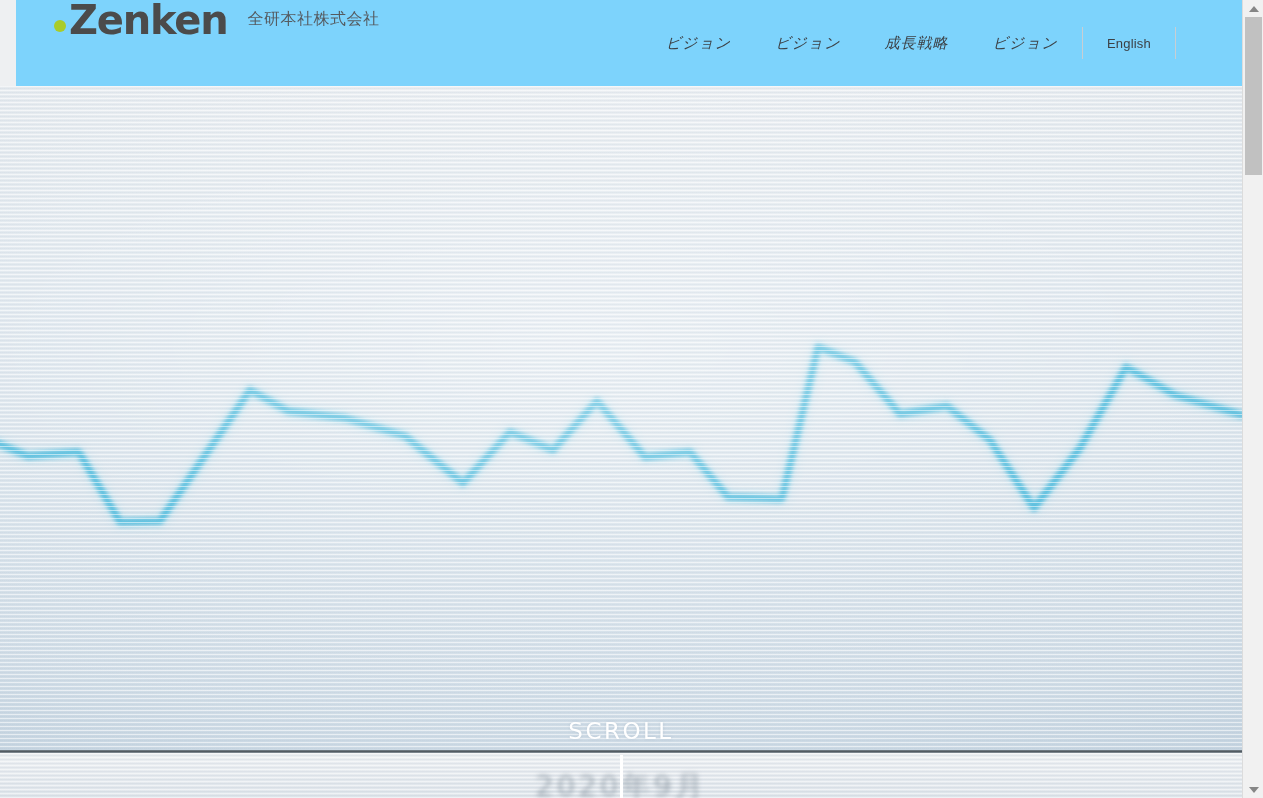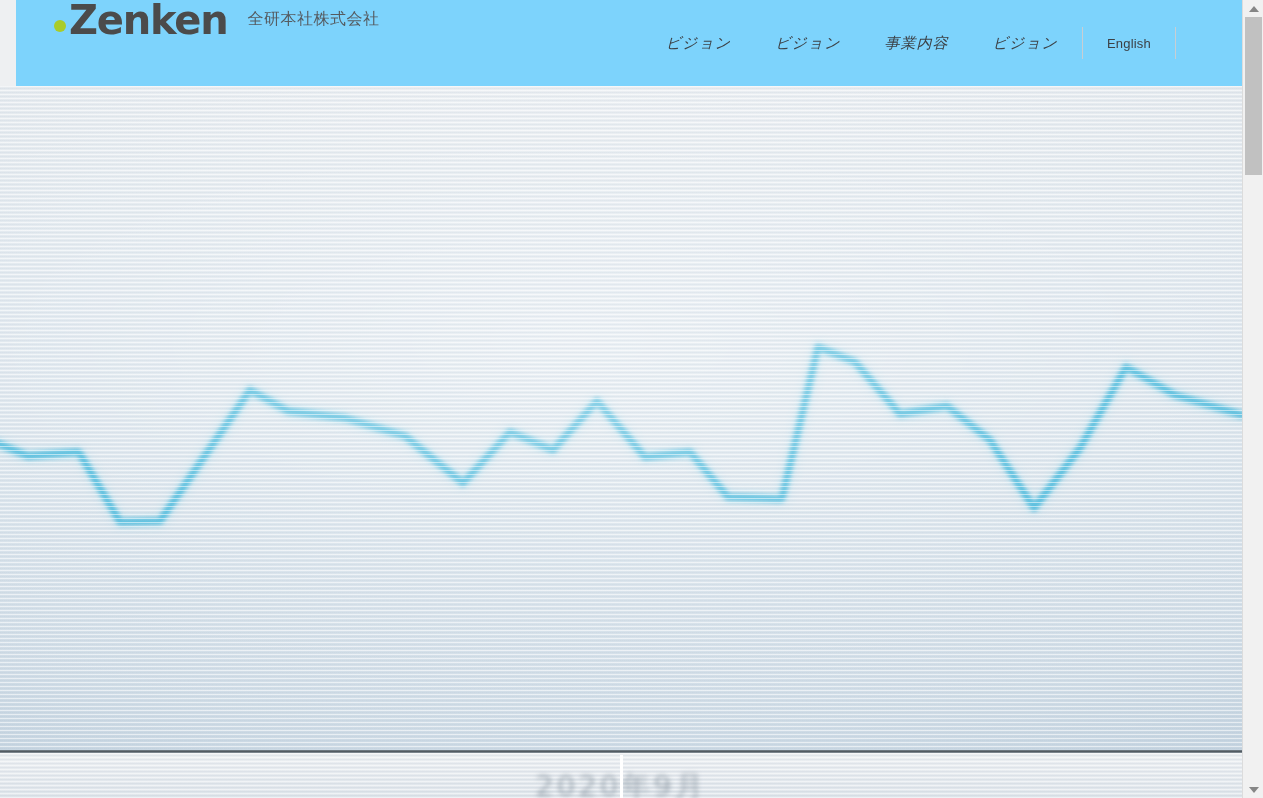--- a/index.html
+++ b/index.html
@@ -175,7 +175,7 @@
       <nav class="nav">
         <div class="nav-item">ビジョン</div>
         <div class="nav-item">ビジョン</div>
-        <div class="nav-item">事業内容</div>
+        <div class="nav-item">成長戦略</div>
         <div class="nav-item">ビジョン</div>
         <div class="nav-div"></div>
         <div class="nav-lang">English</div>

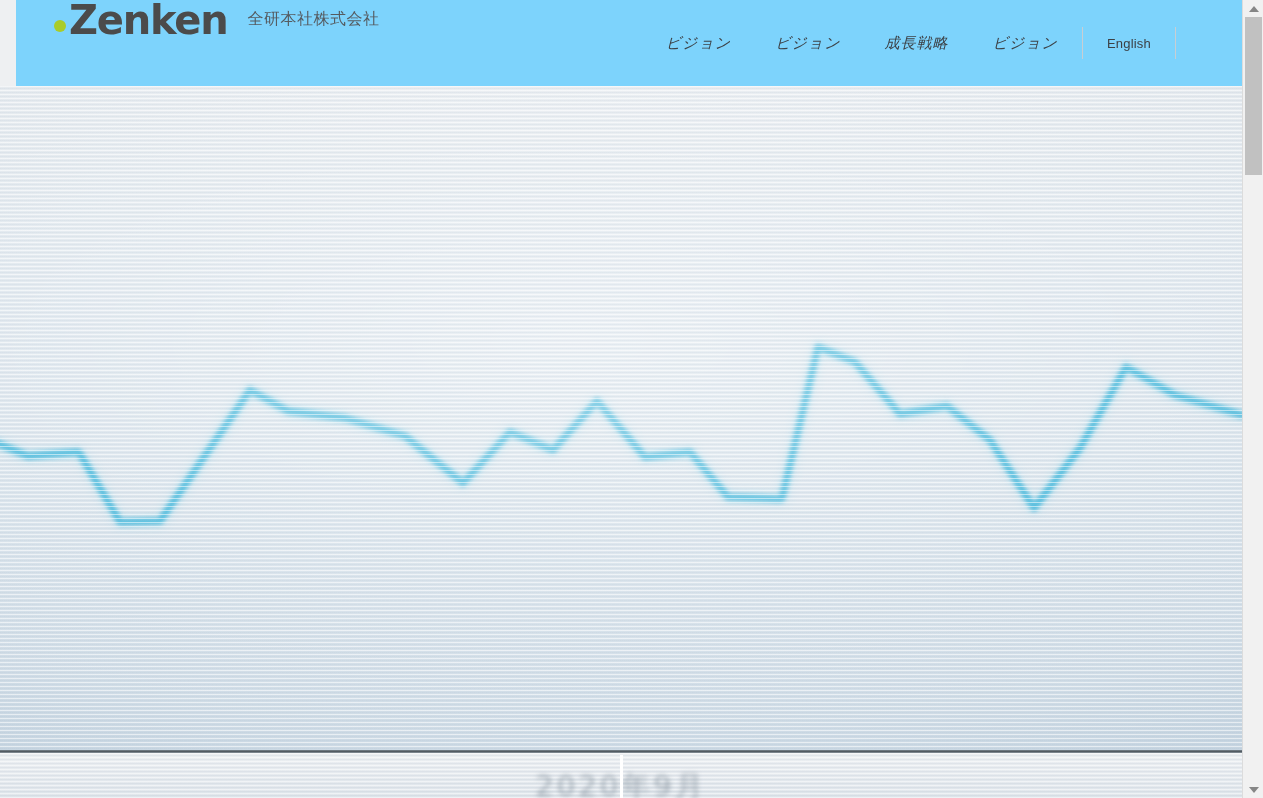--- a/index.html
+++ b/index.html
@@ -205,6 +205,7 @@
       <div class="scanlines"></div>
     </div>
 
+    <div class="scroll-label">SCROLL</div>
     <div class="scroll-line"></div>
 
     <div class="hr-dark"></div>

